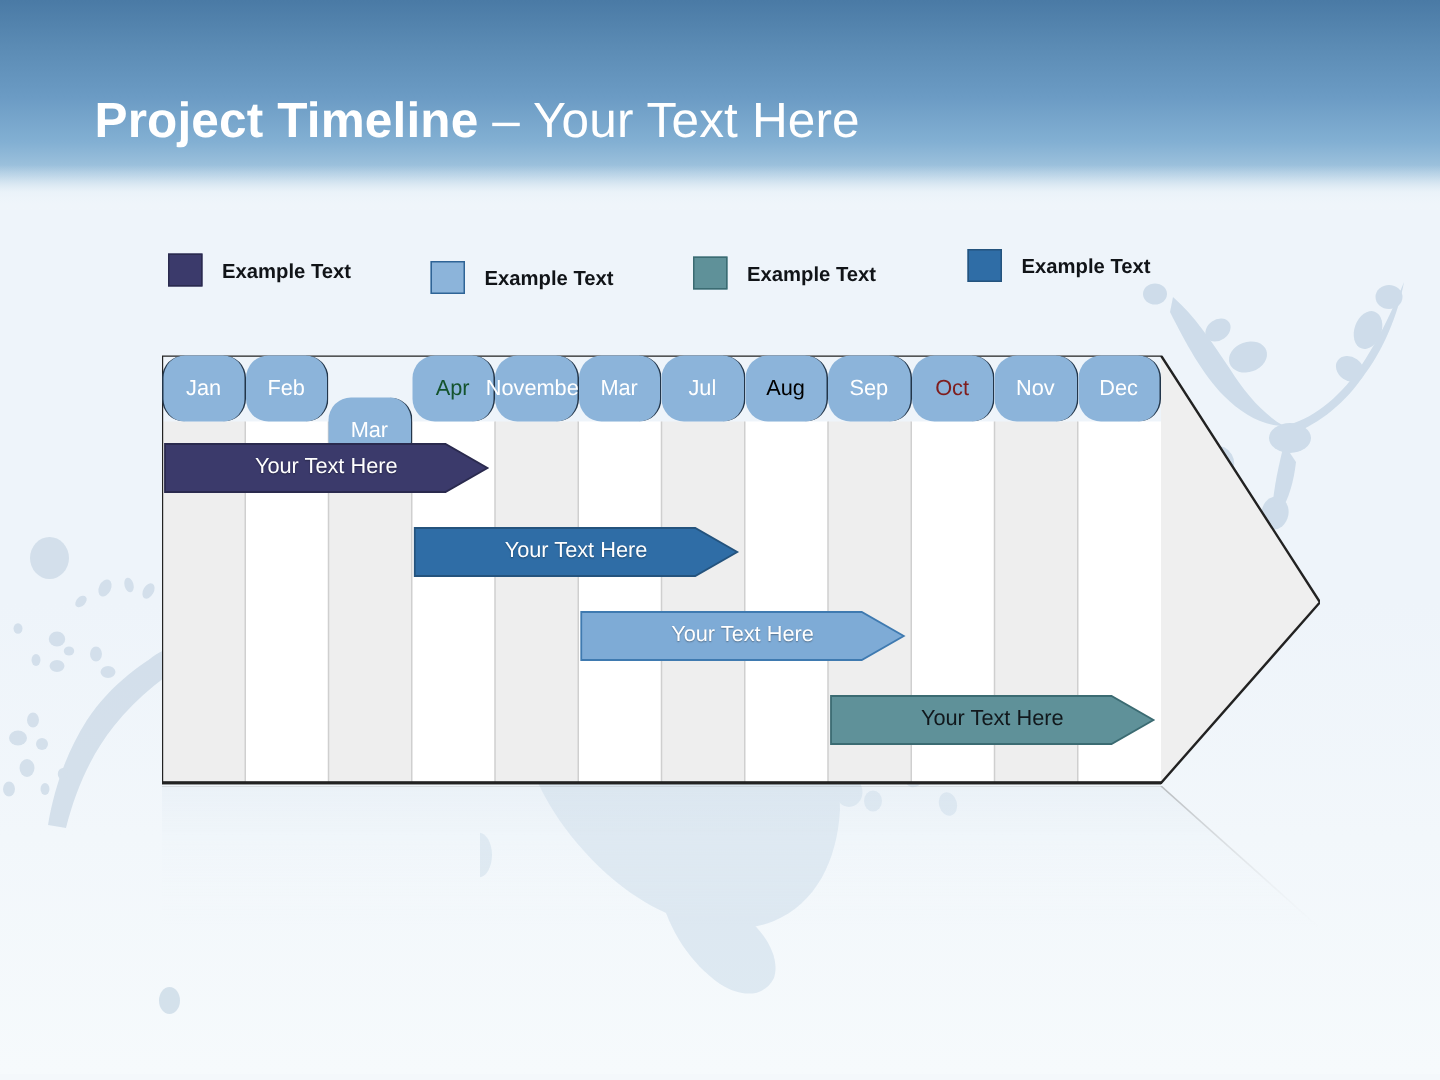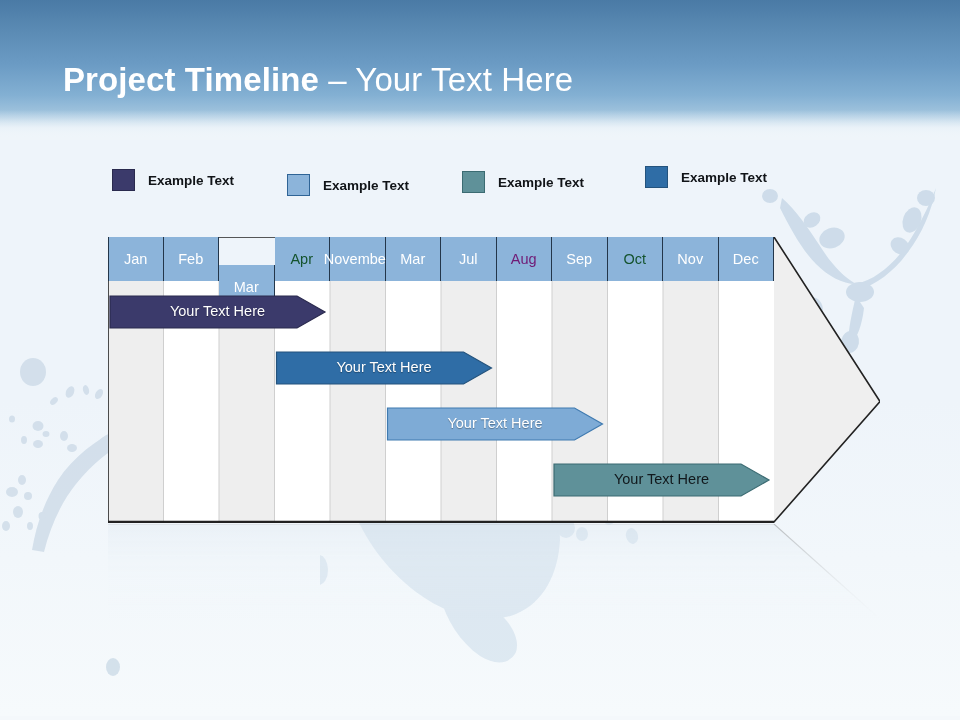--- a/index.html
+++ b/index.html
@@ -135,6 +135,7 @@
     display: flex;
     align-items: center;
     justify-content: center;
+    border-radius: 15px;
   }
   .month-cell:first-child { border-left: 1px solid #23364a; }
 

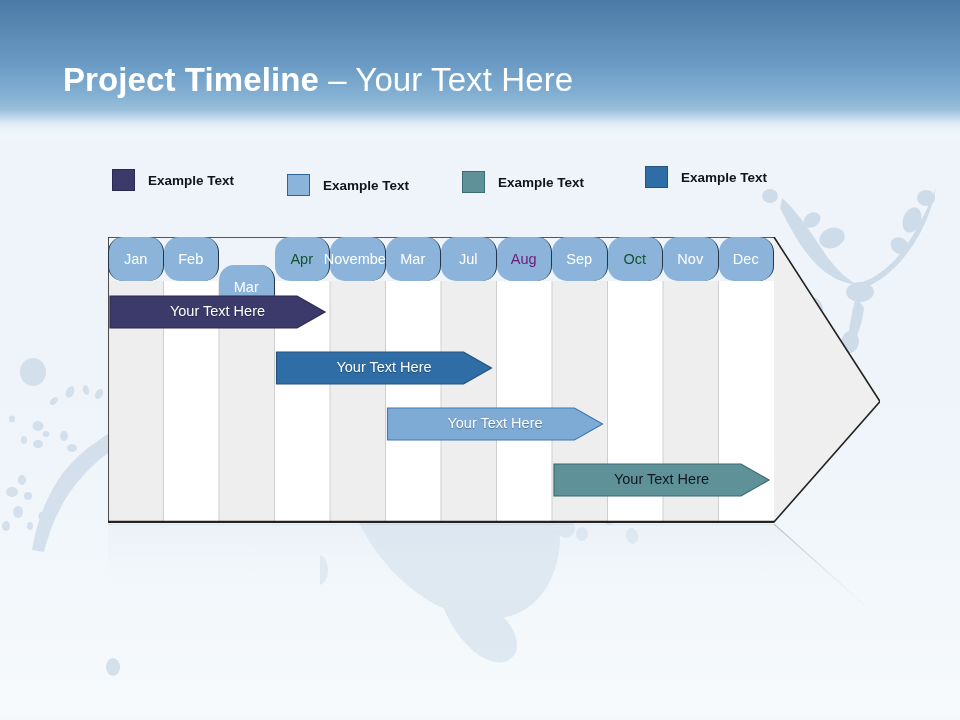--- a/index.html
+++ b/index.html
@@ -295,7 +295,7 @@
         <div class="month-cell" style="background: rgb(140, 180, 218); color: rgb(255, 255, 255);">November</div>
         <div class="month-cell" style="background: rgb(140, 180, 218); color: rgb(255, 255, 255);">Mar</div>
         <div class="month-cell" style="background: rgb(140, 180, 218); color: rgb(255, 255, 255);">Jul</div>
-        <div class="month-cell" style="background: rgb(140, 180, 218); color: #701a75;">Aug</div>
+        <div class="month-cell" style="background: rgb(140, 180, 218); color: #000000;">Aug</div>
         <div class="month-cell" style="background: rgb(140, 180, 218); color: rgb(255, 255, 255);">Sep</div>
         <div class="month-cell" style="background: rgb(140, 180, 218); color: #14532d;">Oct</div>
         <div class="month-cell" style="background: rgb(140, 180, 218); color: rgb(255, 255, 255);">Nov</div>

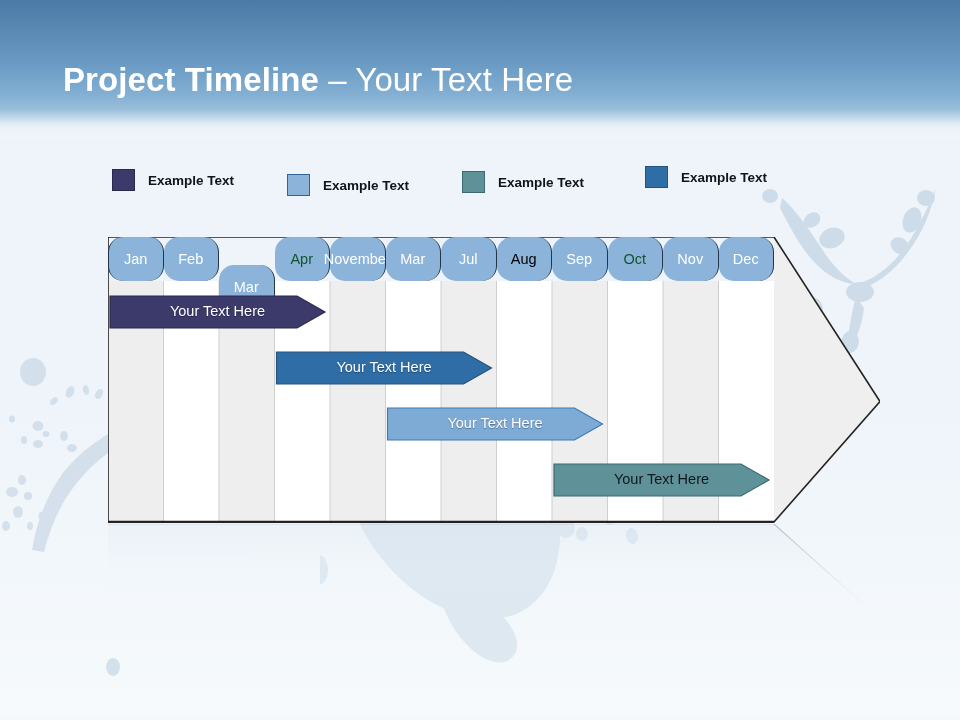--- a/index.html
+++ b/index.html
@@ -297,7 +297,7 @@
         <div class="month-cell" style="background: rgb(140, 180, 218); color: rgb(255, 255, 255);">Jul</div>
         <div class="month-cell" style="background: rgb(140, 180, 218); color: #000000;">Aug</div>
         <div class="month-cell" style="background: rgb(140, 180, 218); color: rgb(255, 255, 255);">Sep</div>
-        <div class="month-cell" style="background: rgb(140, 180, 218); color: #14532d;">Oct</div>
+        <div class="month-cell" style="background: rgb(140, 180, 218); color: #7f1d1d;">Oct</div>
         <div class="month-cell" style="background: rgb(140, 180, 218); color: rgb(255, 255, 255);">Nov</div>
         <div class="month-cell" style="background: rgb(140, 180, 218); color: rgb(255, 255, 255); text-align: right;">Dec</div>
       </div>

